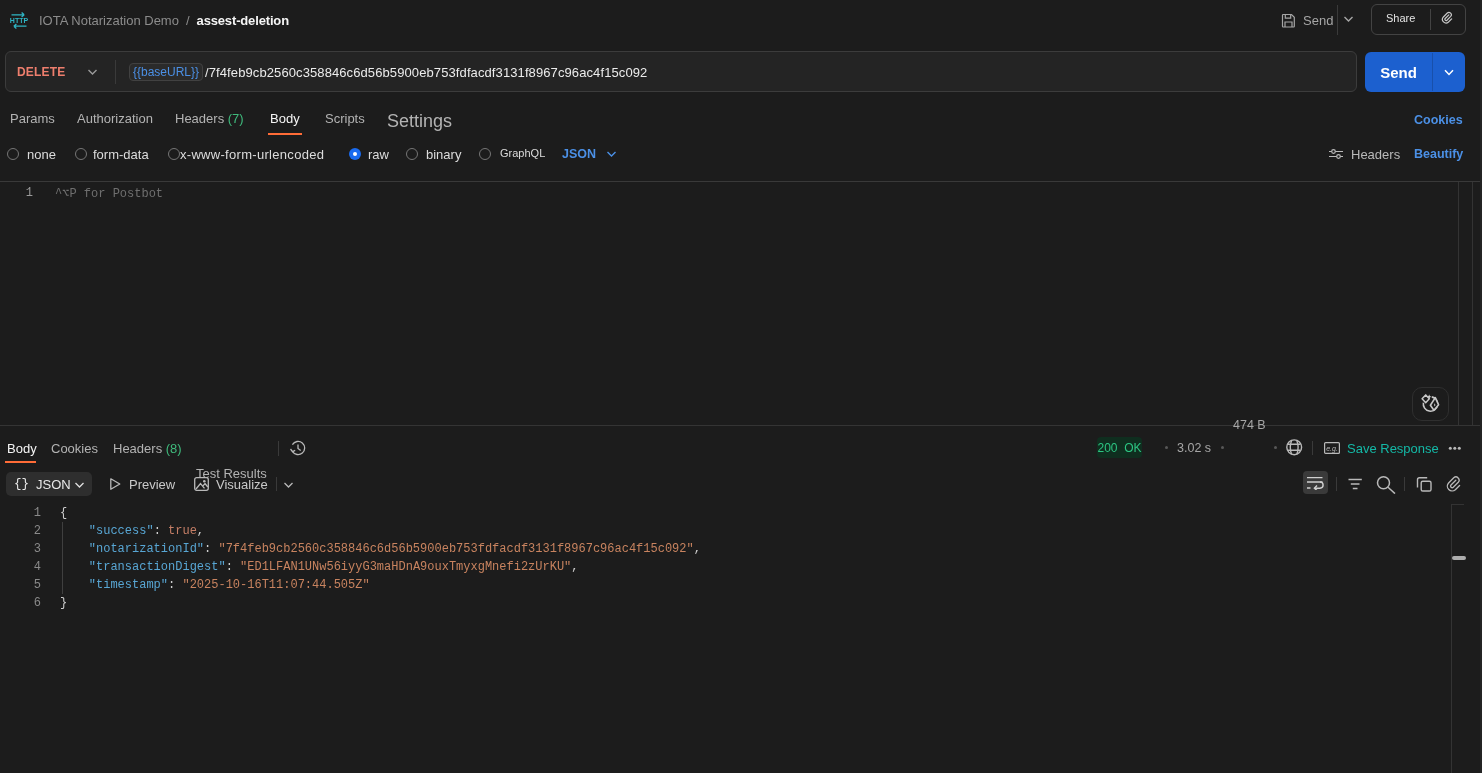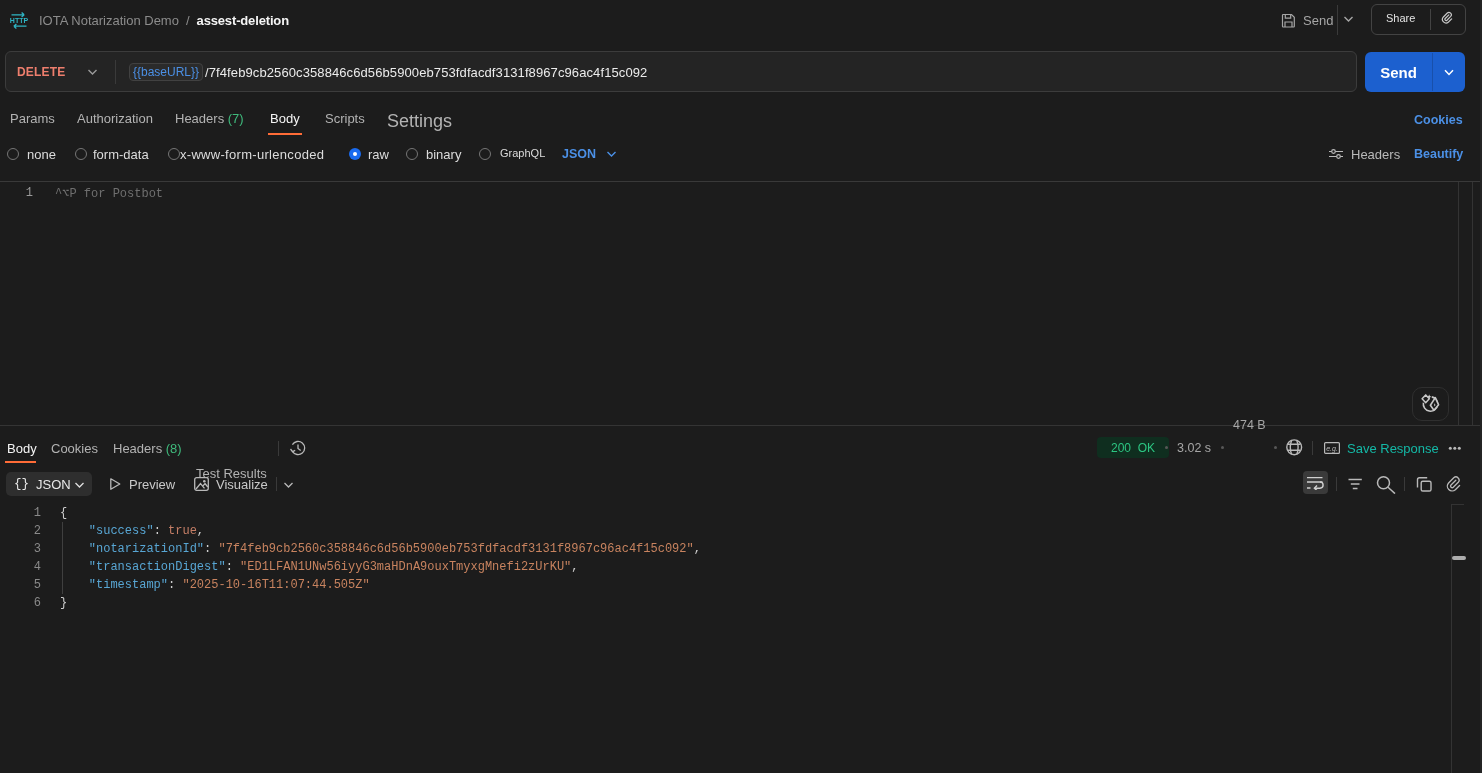--- a/index.html
+++ b/index.html
@@ -138,7 +138,7 @@
 </svg>
 </div>
 
-<div class="abs" style="left:1097px;top:437px;width:72px;height:21px;background:#0f2e1f;border-radius:4px;display:flex;align-items:center;justify-content:center;font-size:12px;color:#2cc582;">200&nbsp;&nbsp;OK</div>
+<div class="abs" style="left:1097px;top:437px;width:45px;height:21px;background:#0f2e1f;border-radius:4px;display:flex;align-items:center;justify-content:center;font-size:12px;color:#2cc582;">200&nbsp;&nbsp;OK</div>
 <div class="abs" style="left:1165px;top:446px;width:3px;height:3px;border-radius:50%;background:#575757;"></div>
 <div class="abs" style="left:1177px;top:441px;font-size:12.5px;color:#a6a6a6;">3.02 s</div>
 <div class="abs" style="left:1221px;top:446px;width:3px;height:3px;border-radius:50%;background:#575757;"></div>

